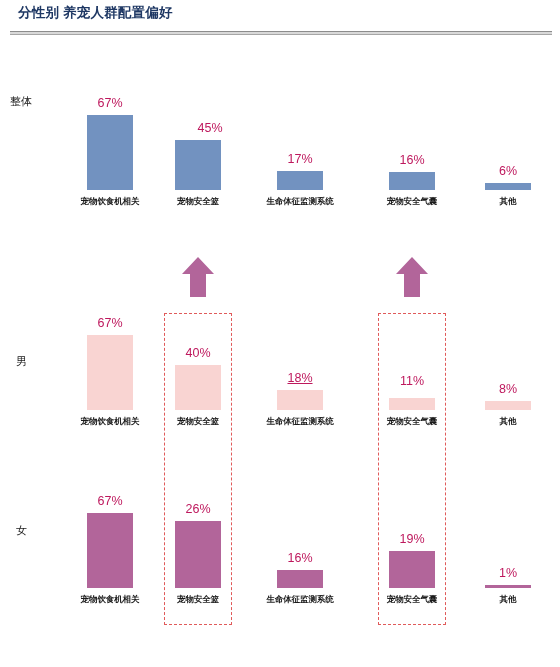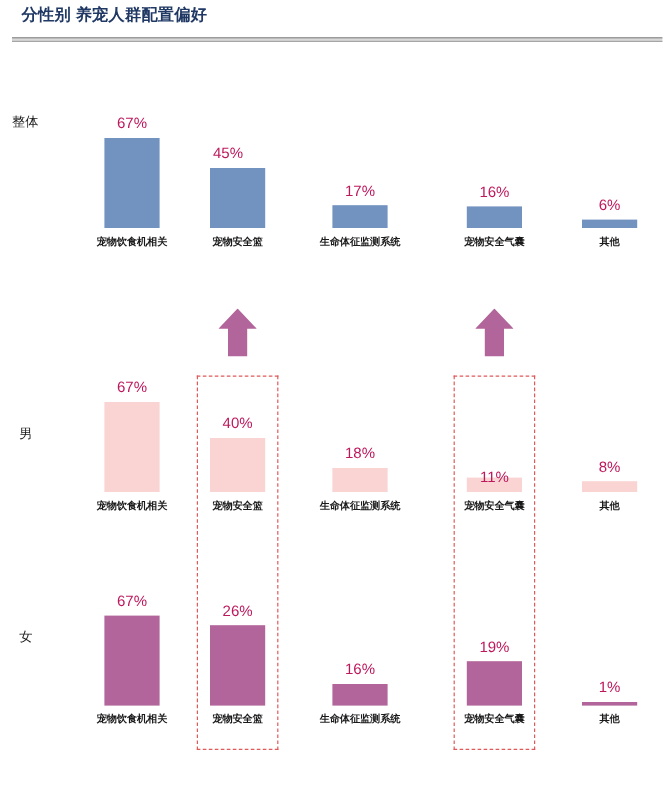--- a/index.html
+++ b/index.html
@@ -113,7 +113,7 @@
     <div class="val-label" style="left: 70px; top: 60px; width: 80px;">67%</div>
     <div class="cat-label" style="left: 55px; top: 160px; width: 110px;">宠物饮食机相关</div>
     <div class="bar overall" style="left: 175px; top: 104px; width: 46px; height: 50px; background: rgb(114, 146, 192);"></div>
-    <div class="val-label" style="left: 150px; top: 85px; width: 80px;">45%</div>
+    <div class="val-label" style="left: 170px; top: 85px; width: 80px;">45%</div>
     <div class="cat-label" style="left: 143px; top: 160px; width: 110px;">宠物安全篮</div>
     <div class="bar overall" style="left: 277px; top: 135px; width: 46px; height: 19px; background: rgb(114, 146, 192);"></div>
     <div class="val-label" style="left: 260px; top: 116px; width: 80px;">17%</div>

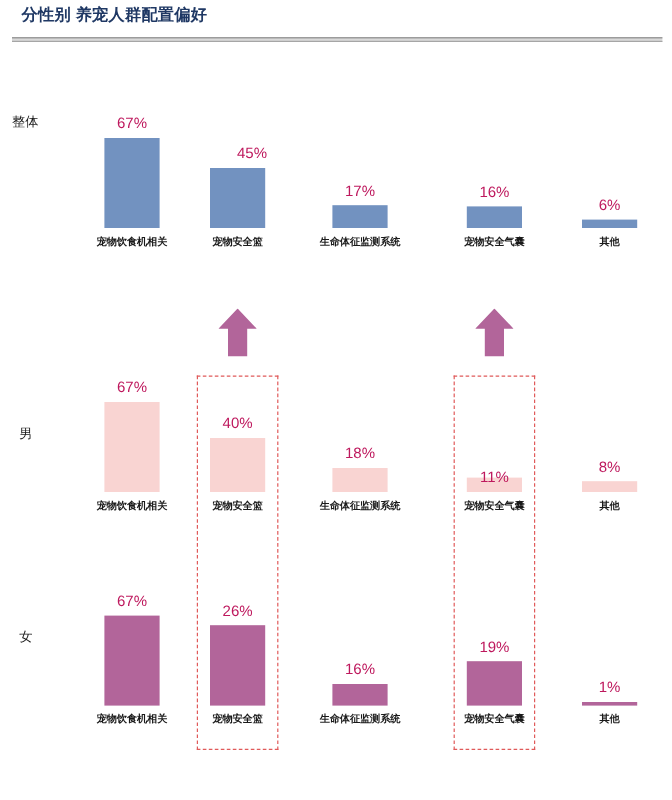--- a/index.html
+++ b/index.html
@@ -132,7 +132,7 @@
     <div class="val-label" style="left: 158px; top: 310px; width: 80px;">40%</div>
     <div class="cat-label" style="left: 143px; top: 380px; width: 110px;">宠物安全篮</div>
     <div class="bar male" style="left: 277px; top: 354px; width: 46px; height: 20px; background: rgb(249, 212, 210);"></div>
-    <div class="val-label" style="left: 260px; top: 335px; width: 80px;">18%</div>
+    <div class="val-label" style="left: 260px; top: 335px; width: 80px; text-decoration: underline;">18%</div>
     <div class="cat-label" style="left: 245px; top: 380px; width: 110px;">生命体征监测系统</div>
     <div class="bar male" style="left: 389px; top: 362px; width: 46px; height: 12px; background: rgb(249, 212, 210);"></div>
     <div class="val-label" style="left: 372px; top: 355px; width: 80px; text-align: center;">11%</div>

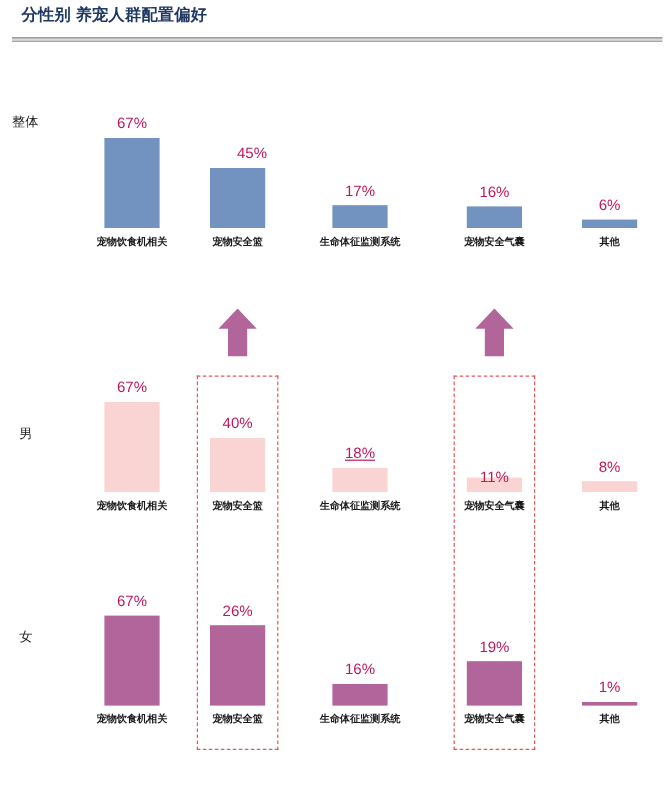--- a/index.html
+++ b/index.html
@@ -135,7 +135,7 @@
     <div class="val-label" style="left: 260px; top: 335px; width: 80px; text-decoration: underline;">18%</div>
     <div class="cat-label" style="left: 245px; top: 380px; width: 110px;">生命体征监测系统</div>
     <div class="bar male" style="left: 389px; top: 362px; width: 46px; height: 12px; background: rgb(249, 212, 210);"></div>
-    <div class="val-label" style="left: 372px; top: 355px; width: 80px; text-align: center;">11%</div>
+    <div class="val-label" style="left: 372px; top: 338px; width: 80px; text-align: center;">11%</div>
     <div class="cat-label" style="left: 357px; top: 380px; width: 110px;">宠物安全气囊</div>
     <div class="bar male" style="left: 485px; top: 365px; width: 46px; height: 9px; background: rgb(249, 212, 210);"></div>
     <div class="val-label" style="left: 468px; top: 346px; width: 80px;">8%</div>

